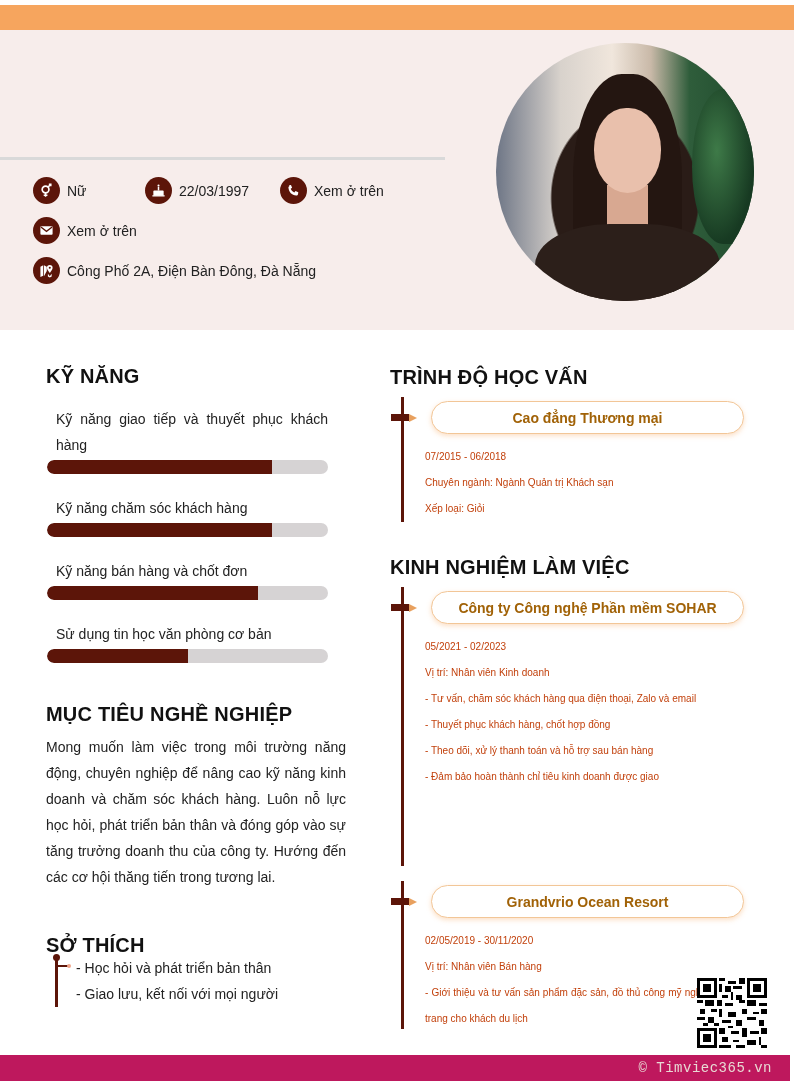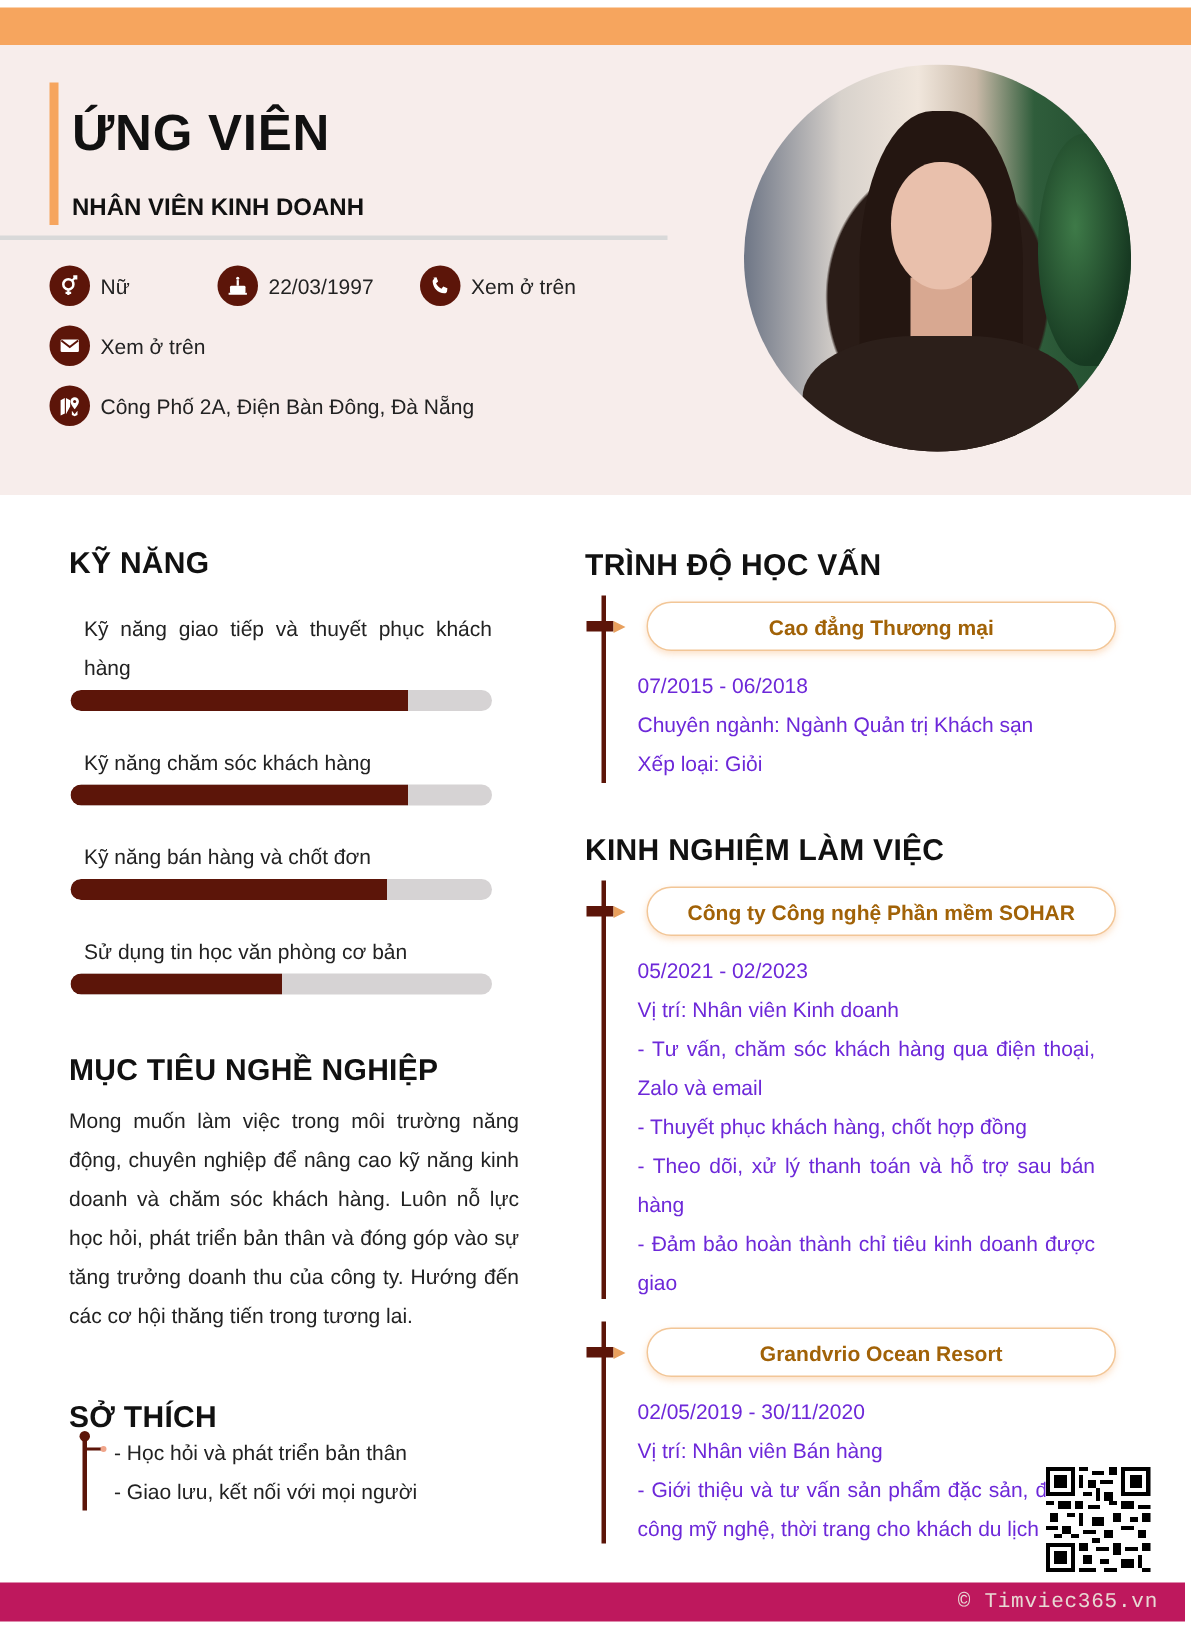--- a/index.html
+++ b/index.html
@@ -62,10 +62,6 @@
 <div class="top-bar"></div>
 
 <div class="header">
-  <div class="name-block">
-    <div class="name">ỨNG VIÊN</div>
-    <div class="job-title">NHÂN VIÊN KINH DOANH</div>
-  </div>
   <div class="header-rule"></div>
 
   <div class="info-row" style="left:33px; top:147px;">

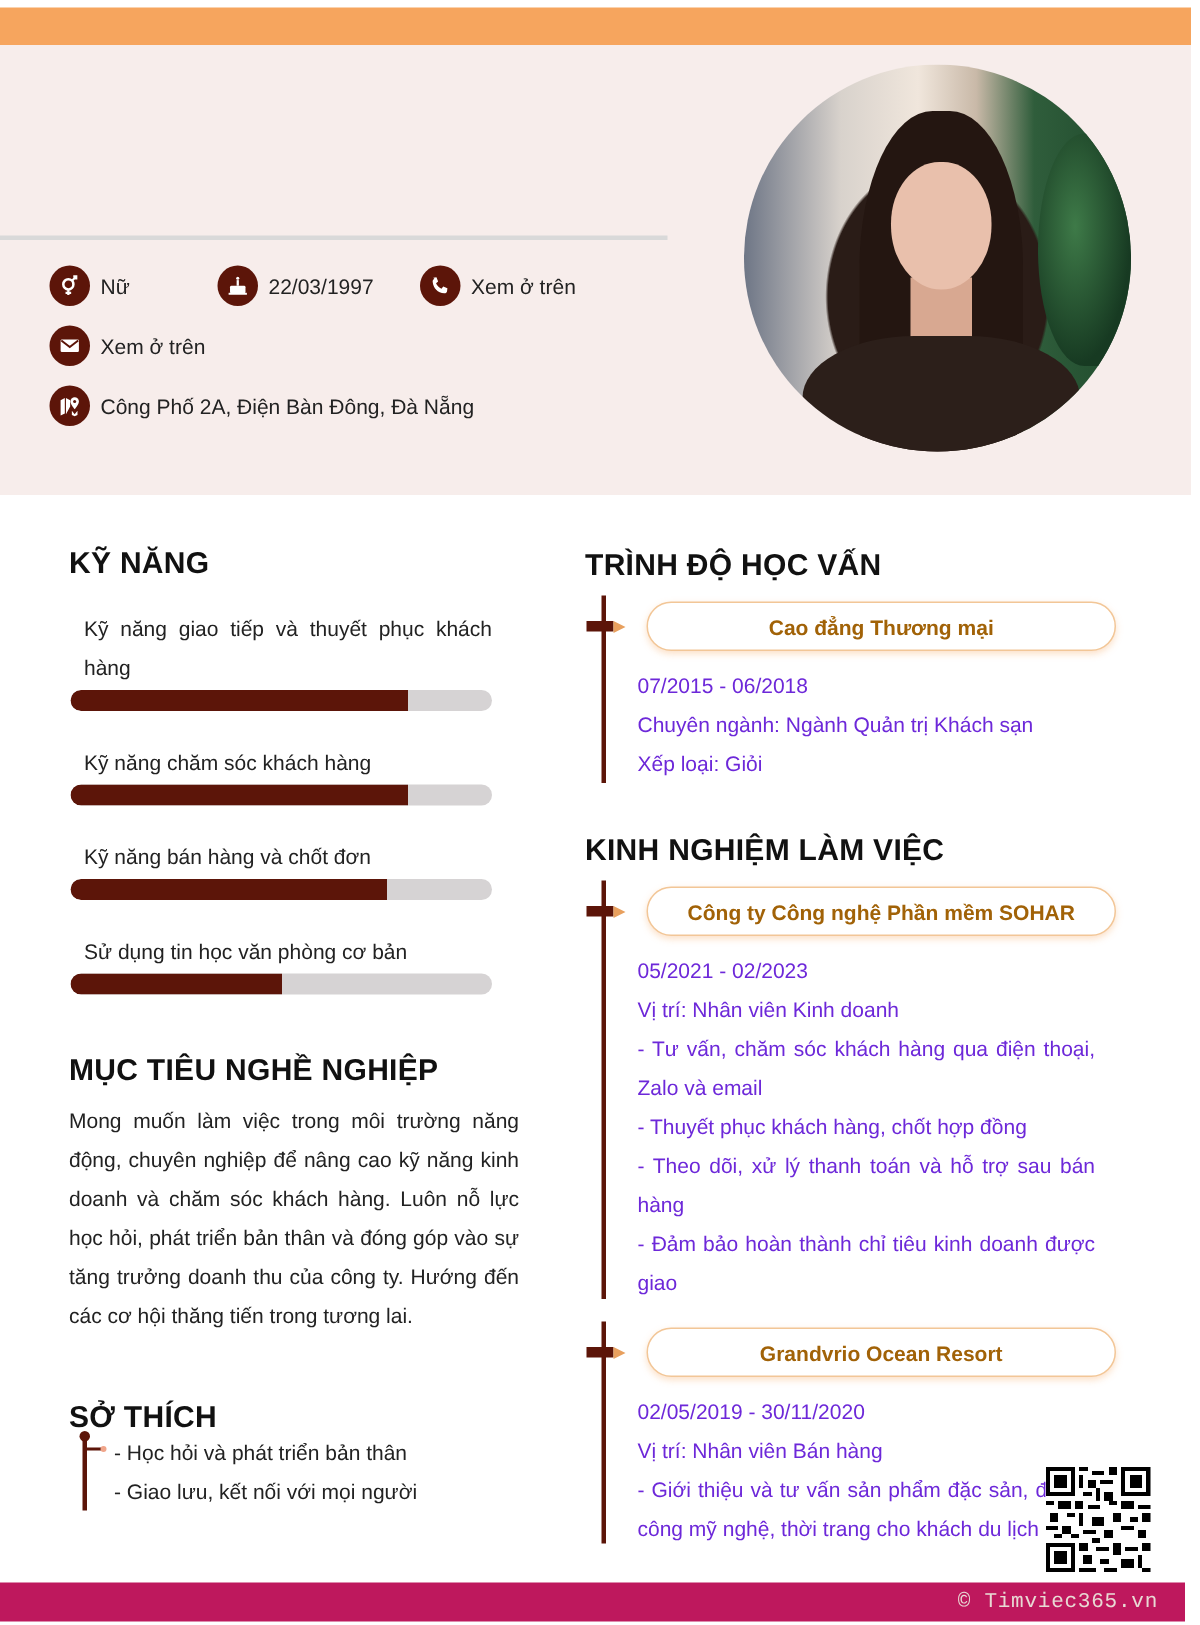--- a/index.html
+++ b/index.html
@@ -48,7 +48,7 @@
   .timeline-marker { position: absolute; left: 391px; width: 18px; height: 7px; background: #5c1509; }
   .timeline-arrow { position: absolute; left: 409px; width: 0; height: 0; border-top: 4px solid transparent; border-bottom: 4px solid transparent; border-left: 8px solid #e8a05e; }
   .pill { position: absolute; left: 431px; width: 313px; height: 33px; border-radius: 17px; border: 1px solid #f2c697; background: #ffffff; box-shadow: 0 2px 5px rgba(246,165,94,0.35); display: flex; align-items: center; justify-content: center; font-size: 14px; font-weight: bold; color: #a16207; }
-  .entry { position: absolute; left: 425px; width: 305px; font-size: 14px; line-height: 26px; text-align: justify; color: #6d28d9; }
+  .entry { position: absolute; left: 425px; width: 305px; font-size: 10px; line-height: 26px; text-align: justify; color: #c2410c; }
 
   .qr { position: absolute; left: 697px; top: 978px; width: 70px; height: 70px; background: #fff; }
   .qr svg { width: 70px; height: 70px; }

